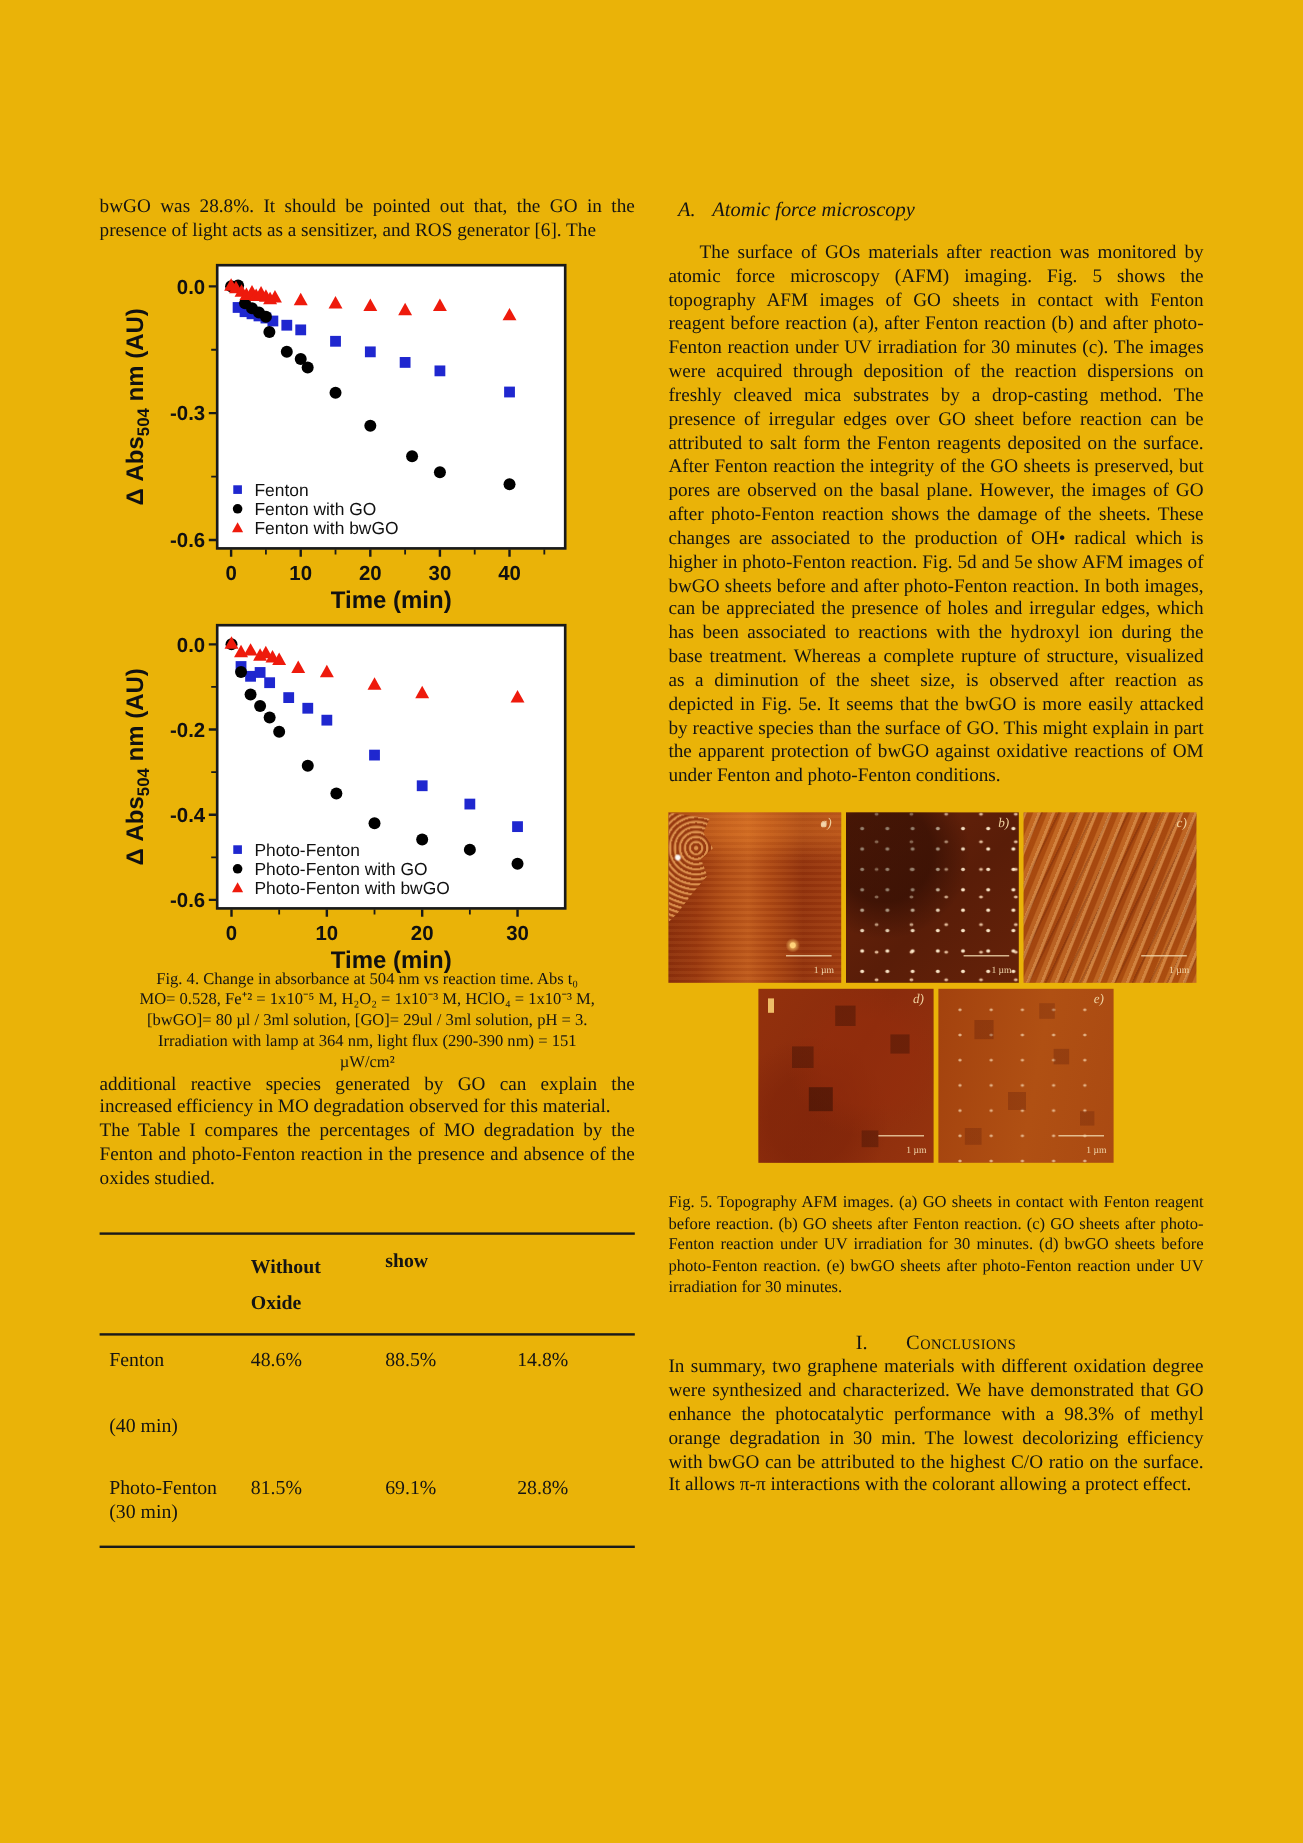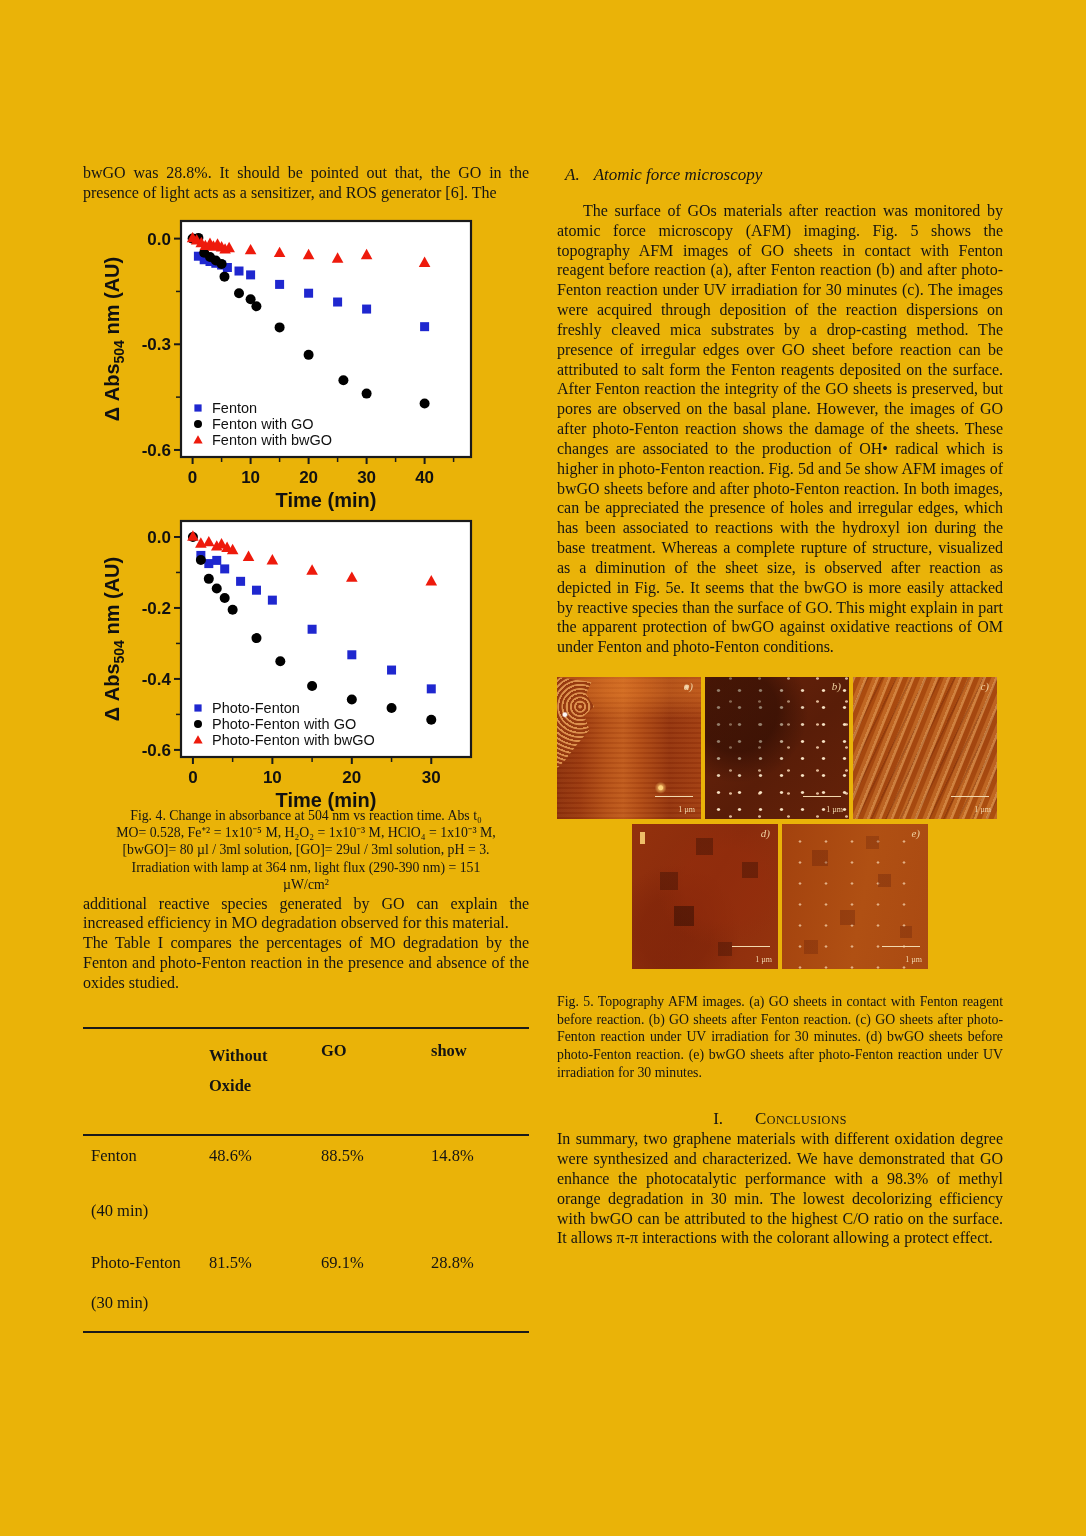--- a/index.html
+++ b/index.html
@@ -25,7 +25,7 @@
 
   .t1{margin-top:34px;border-top:2.5px solid #1a1a1a;border-bottom:2.5px solid #1a1a1a;}
   .t1-header{display:grid;grid-template-columns:118px 112px 110px 1fr;
-             padding:12px 0 32px 8px;border-bottom:2.5px solid #1a1a1a;
+             padding:12px 0 9px 8px;border-bottom:2.5px solid #1a1a1a;
              font-weight:bold;font-size:16.5px;}
   .t1-header .wo{width:78px;line-height:1.85;}
   .t1-row{display:grid;grid-template-columns:118px 112px 110px 1fr;

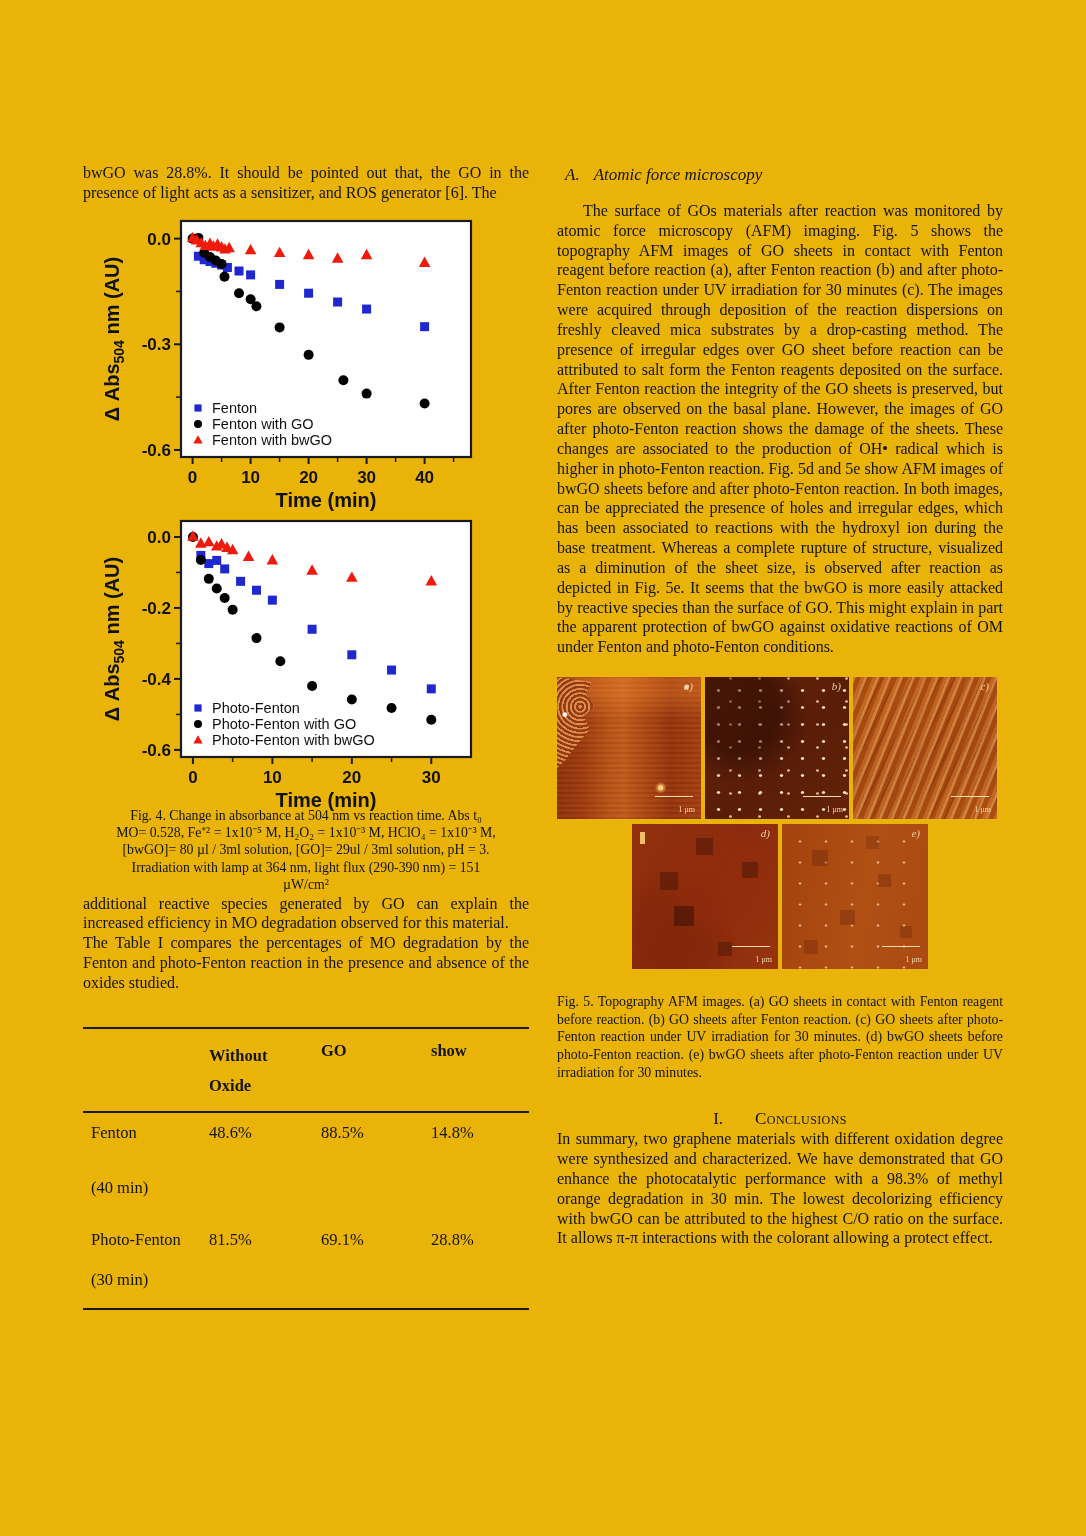--- a/index.html
+++ b/index.html
@@ -284,7 +284,6 @@
       <div class="t1-header">
         <div></div>
         <div class="wo">Without Oxide</div>
-        <div>GO</div>
         <div>show</div>
       </div>
       <div class="t1-row">

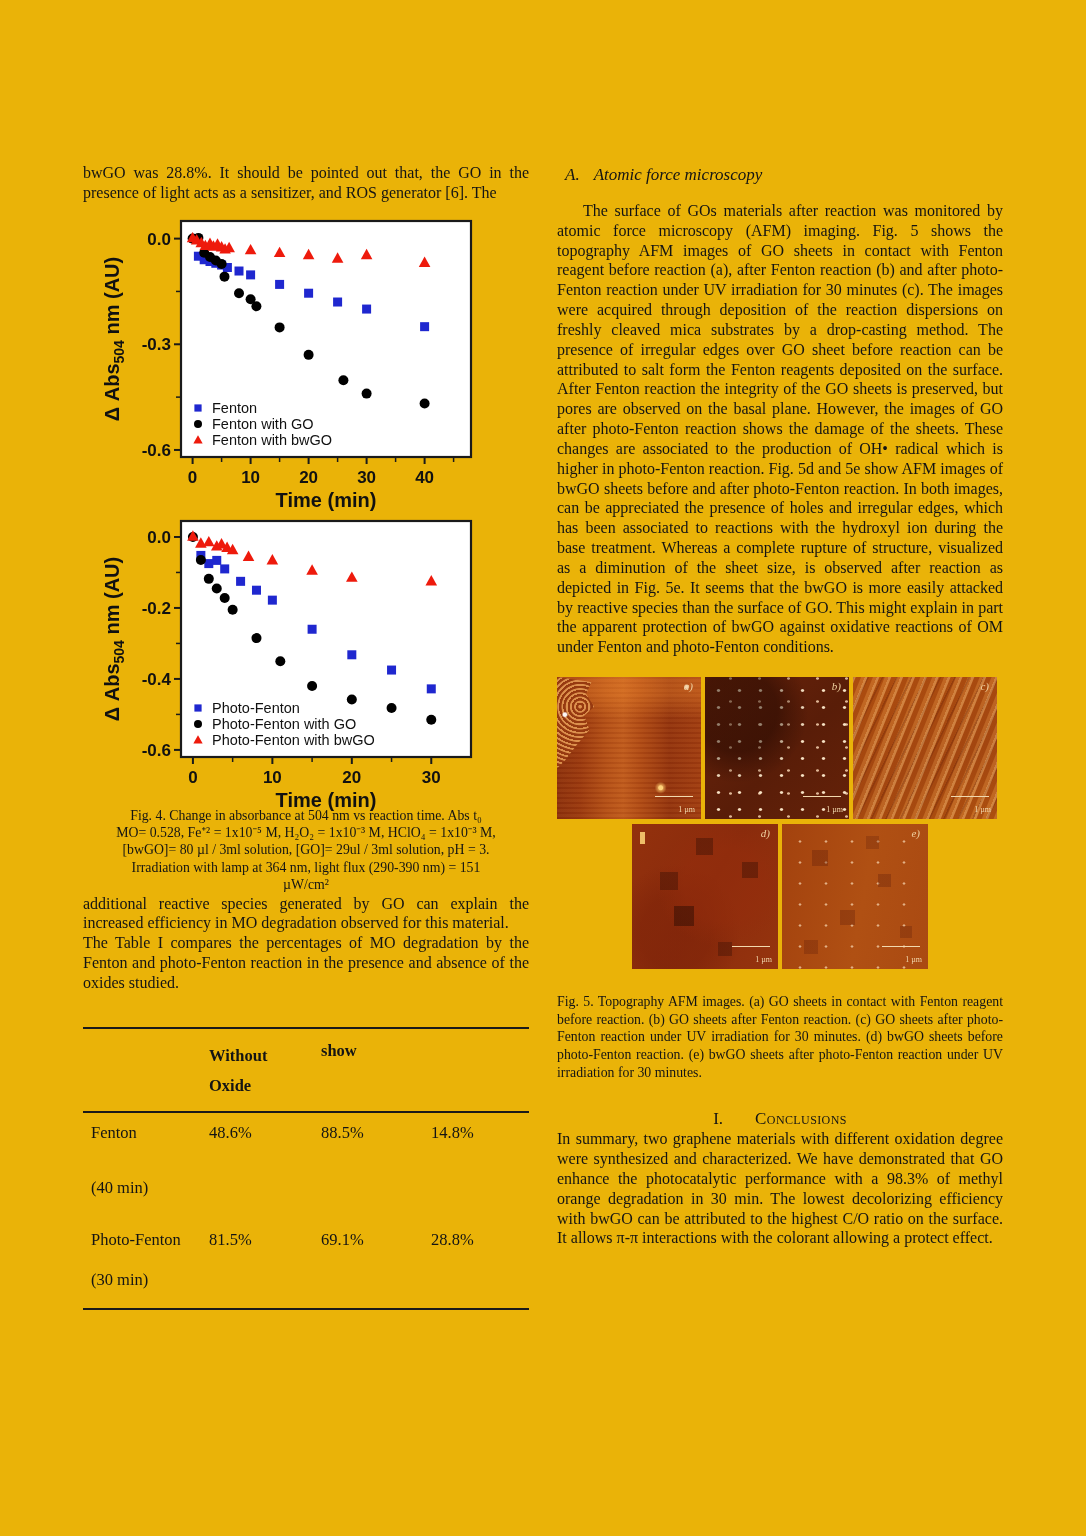--- a/index.html
+++ b/index.html
@@ -31,7 +31,7 @@
   .t1-row{display:grid;grid-template-columns:118px 112px 110px 1fr;
           font-size:16.5px;padding:10px 0 0 8px;}
   .t1-row .rtime{display:block;margin-top:35px;}
-  .t1-row.r2 .rtime{margin-top:20px;}
+  .t1-row.r2 .rtime{margin-top:0;}
   .t1-row.r2{margin-top:22px;padding-bottom:18px;}
 
   .subheading{display:flex;gap:14px;font-style:italic;font-weight:normal;

